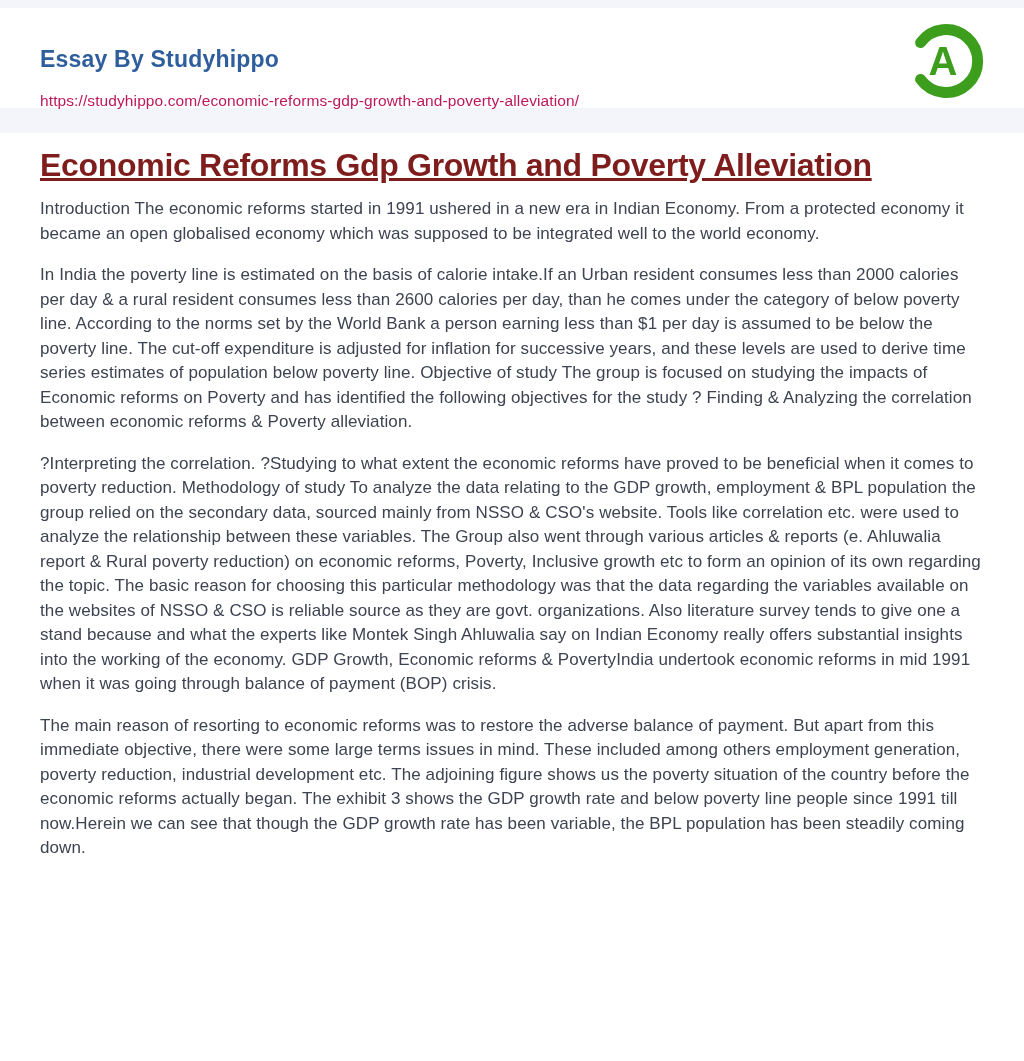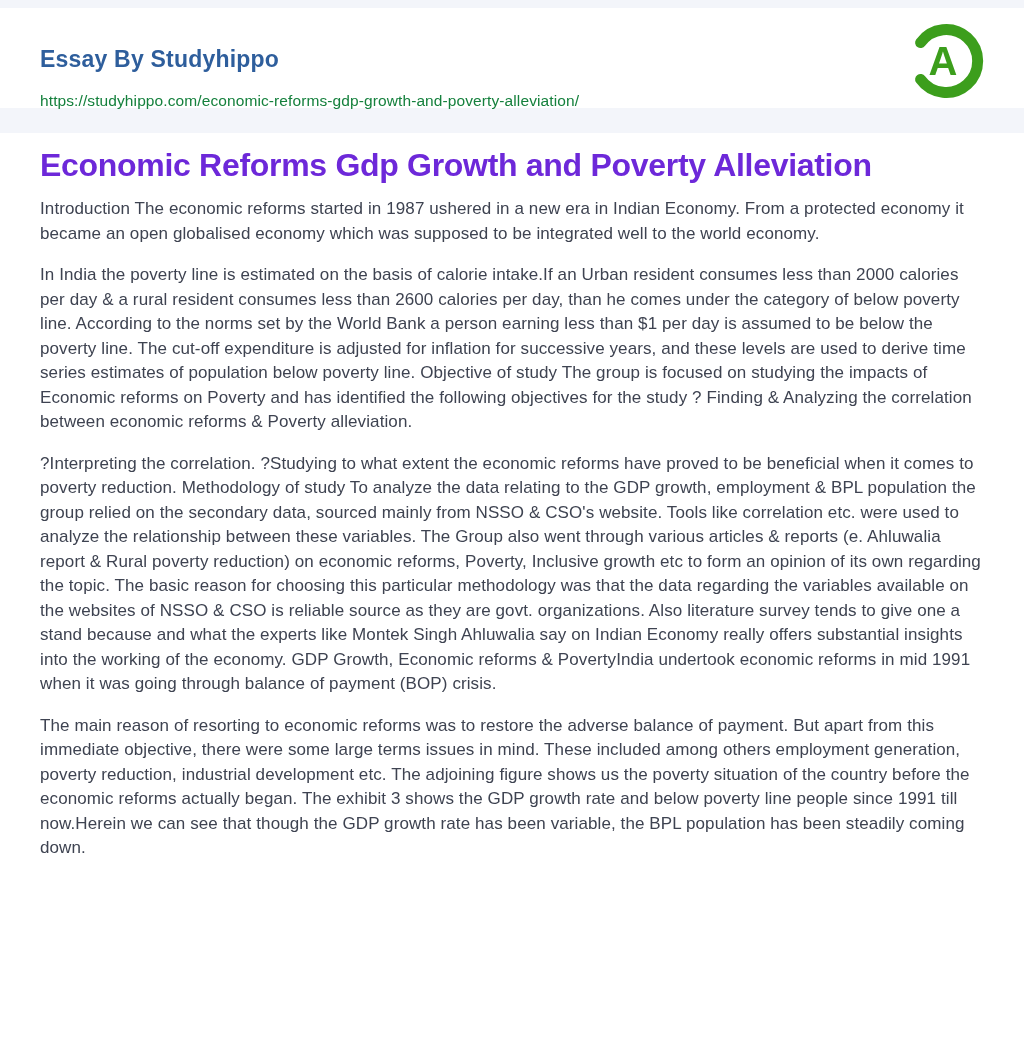--- a/index.html
+++ b/index.html
@@ -41,7 +41,7 @@
     left: 40px;
     top: 84px;
     font-size: 15.5px;
-    color: #15803d;
+    color: #be185d;
     text-decoration: none;
     letter-spacing: 0.1px;
   }

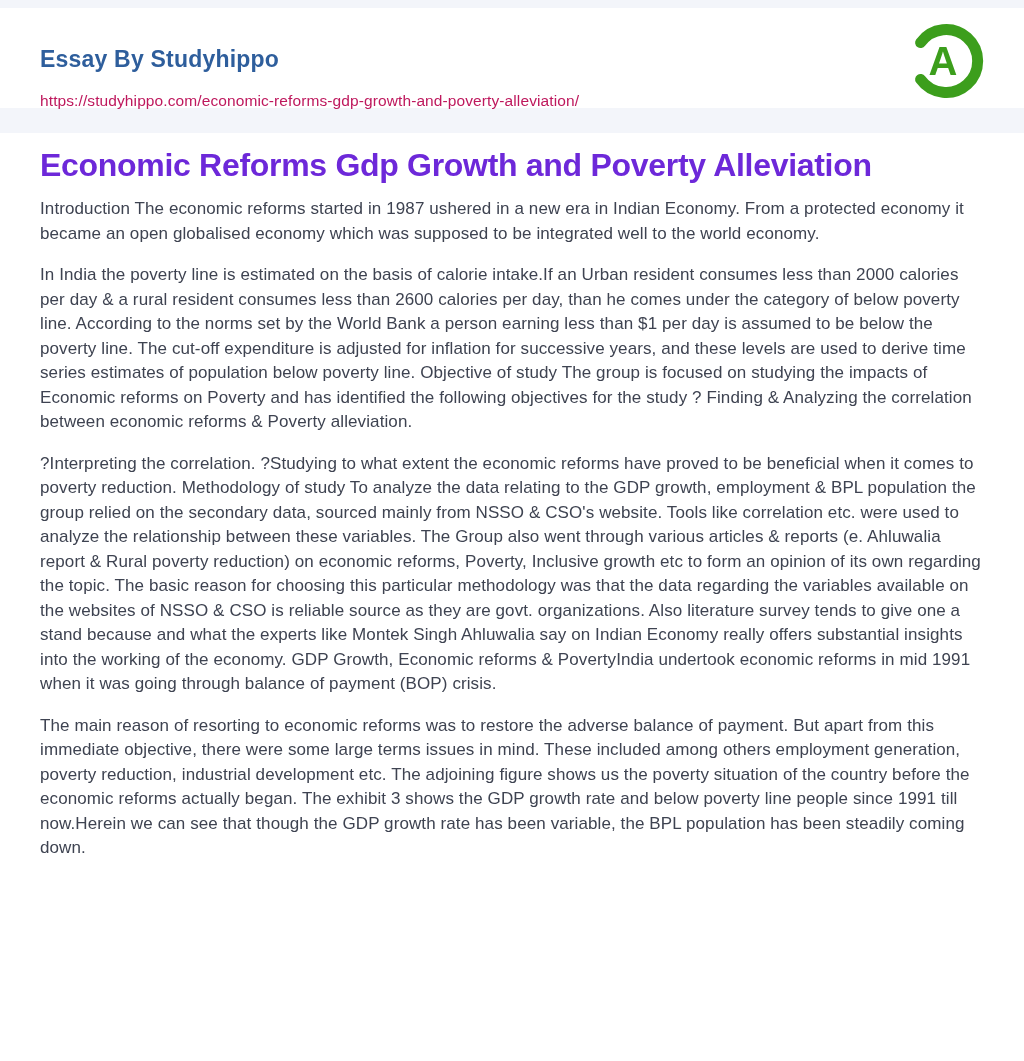--- a/index.html
+++ b/index.html
@@ -63,8 +63,9 @@
     font-size: 32px;
     line-height: 36px;
     font-weight: bold;
-    color: #6d28d9;
+    color: #7f1d1d;
     letter-spacing: -0.3px;
+    text-decoration: underline;
   }
   .para {
     margin: 0 0 17px 0;

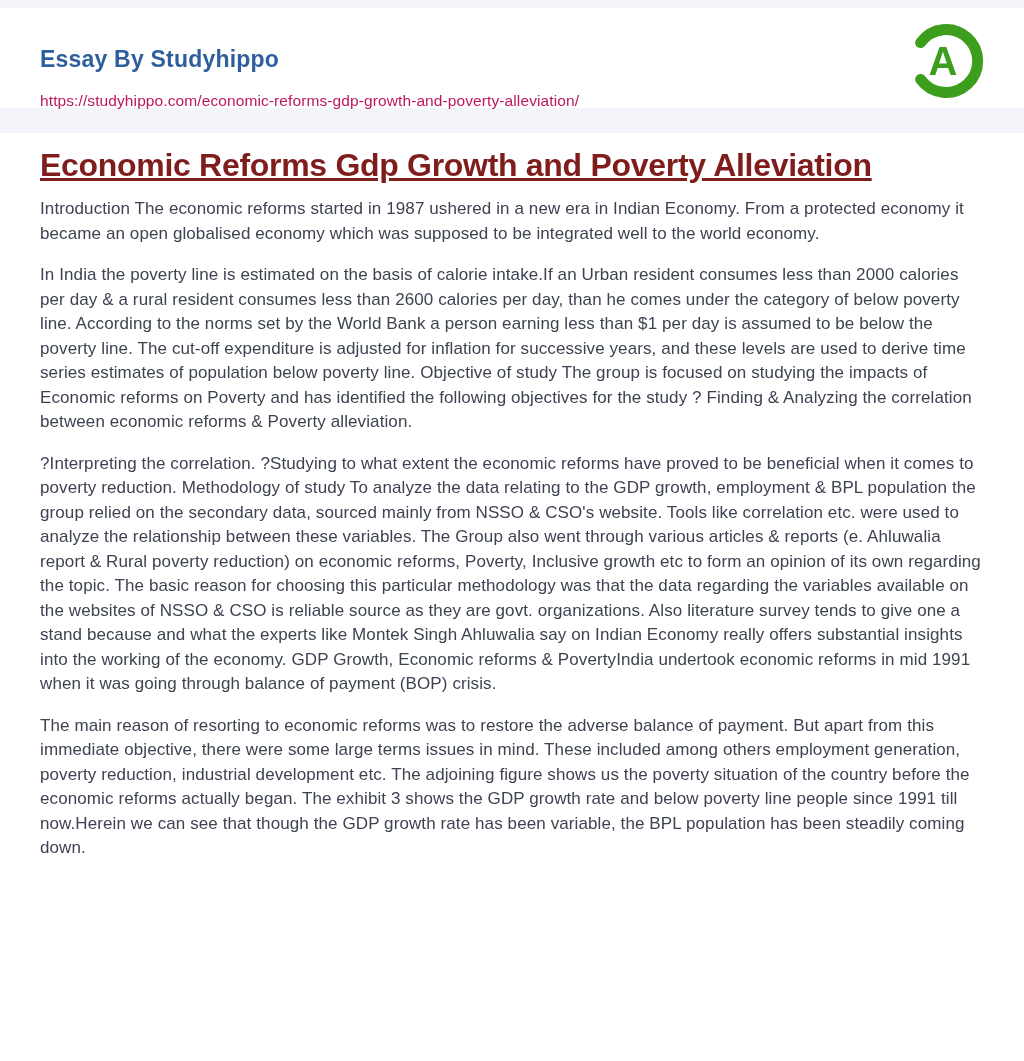--- a/index.html
+++ b/index.html
@@ -97,7 +97,7 @@
 <main class="content">
   <h1 class="article-title">Economic Reforms Gdp Growth and Poverty Alleviation</h1>
   <div id="paragraphs">
-      <p class="para">Introduction The economic reforms started in 1987 ushered in a new era in Indian Economy. From a protected economy it became an open globalised economy which was supposed to be integrated well to the world economy.</p>
+      <p class="para">Introduction The economic reforms started in 1991 ushered in a new era in Indian Economy. From a protected economy it became an open globalised economy which was supposed to be integrated well to the world economy.</p>
       <p class="para">In India the poverty line is estimated on the basis of calorie intake.If an Urban resident consumes less than 2000 calories per day &amp; a rural resident consumes less than 2600 calories per day, than he comes under the category of below poverty line. According to the norms set by the World Bank a person earning less than $1 per day is assumed to be below the poverty line. The cut-off expenditure is adjusted for inflation for successive years, and these levels are used to derive time series estimates of population below poverty line. Objective of study The group is focused on studying the impacts of Economic reforms on Poverty and has identified the following objectives for the study ? Finding &amp; Analyzing the correlation between economic reforms &amp; Poverty alleviation.</p>
       <p class="para">?Interpreting the correlation. ?Studying to what extent the economic reforms have proved to be beneficial when it comes to poverty reduction. Methodology of study To analyze the data relating to the GDP growth, employment &amp; BPL population the group relied on the secondary data, sourced mainly from NSSO &amp; CSO's website. Tools like correlation etc. were used to analyze the relationship between these variables. The Group also went through various articles &amp; reports (e. Ahluwalia report &amp; Rural poverty reduction) on economic reforms, Poverty, Inclusive growth etc to form an opinion of its own regarding the topic. The basic reason for choosing this particular methodology was that the data regarding the variables available on the websites of NSSO &amp; CSO is reliable source as they are govt. organizations. Also literature survey tends to give one a stand because and what the experts like Montek Singh Ahluwalia say on Indian Economy really offers substantial insights into the working of the economy. GDP Growth, Economic reforms &amp; PovertyIndia undertook economic reforms in mid 1991 when it was going through balance of payment (BOP) crisis.</p>
       <p class="para">The main reason of resorting to economic reforms was to restore the adverse balance of payment. But apart from this immediate objective, there were some large terms issues in mind. These included among others employment generation, poverty reduction, industrial development etc. The adjoining figure shows us the poverty situation of the country before the economic reforms actually began. The exhibit 3 shows the GDP growth rate and below poverty line people since 1991 till now.Herein we can see that though the GDP growth rate has been variable, the BPL population has been steadily coming down.</p>

